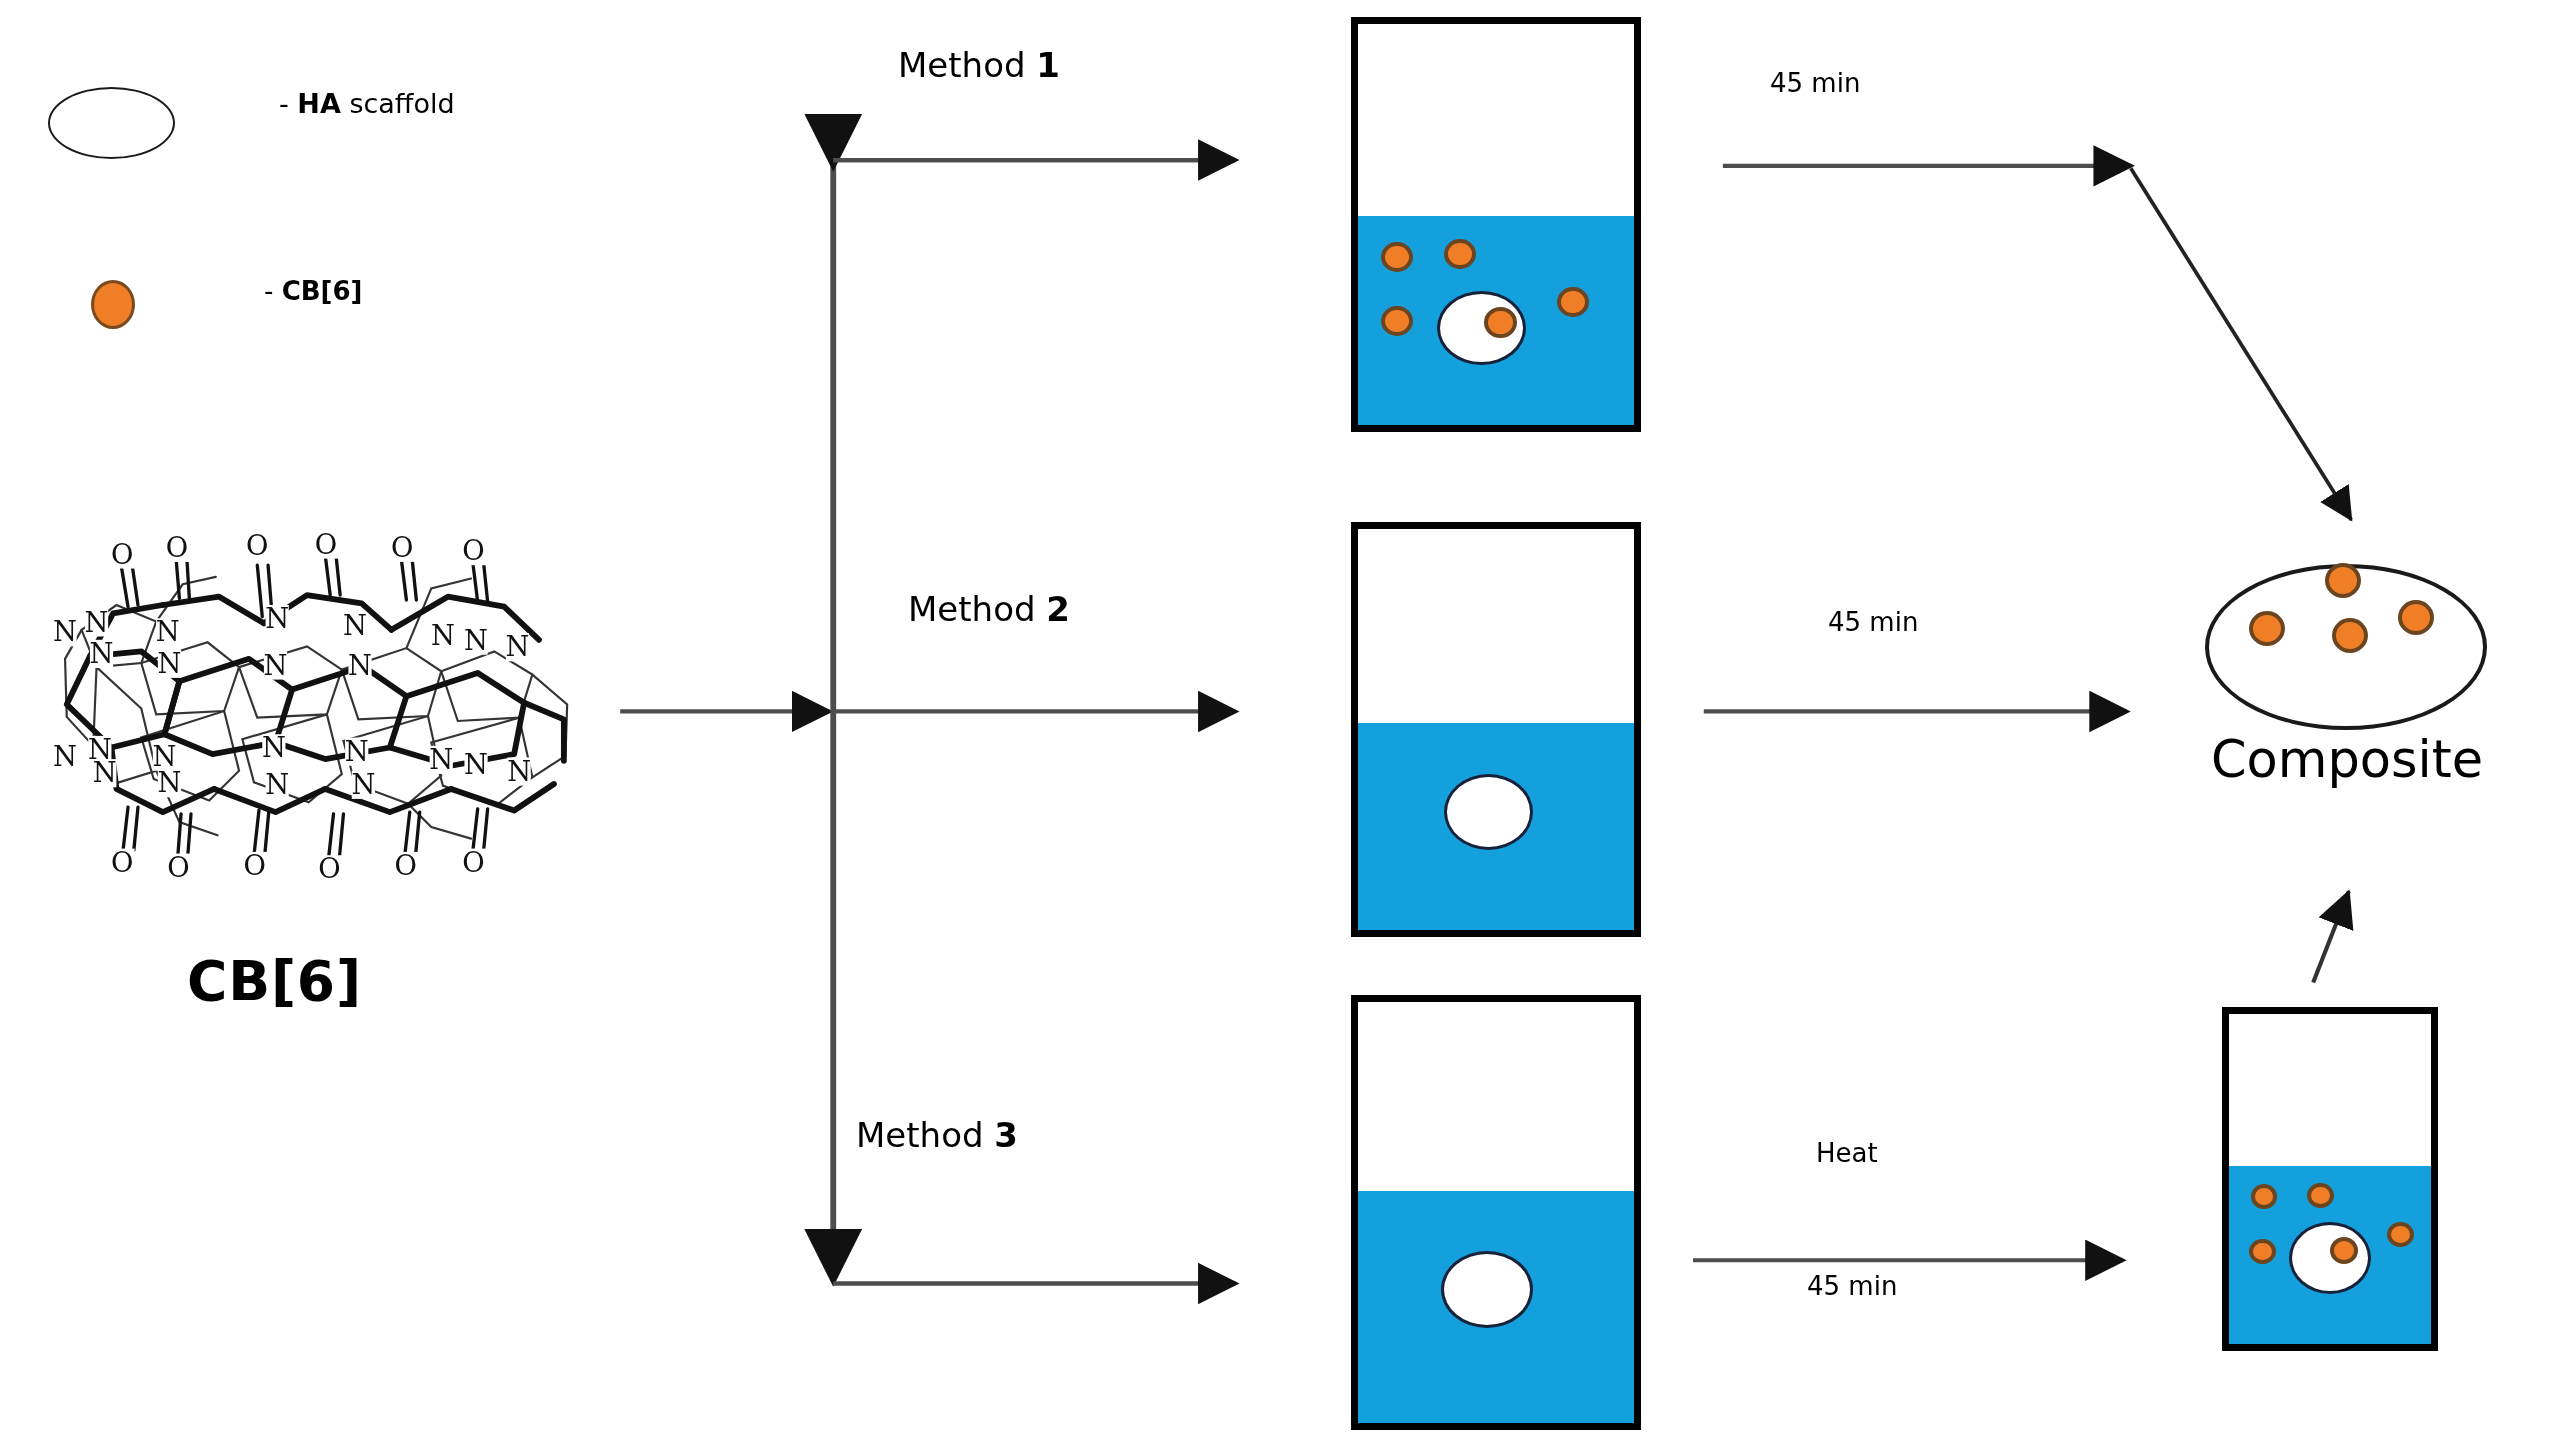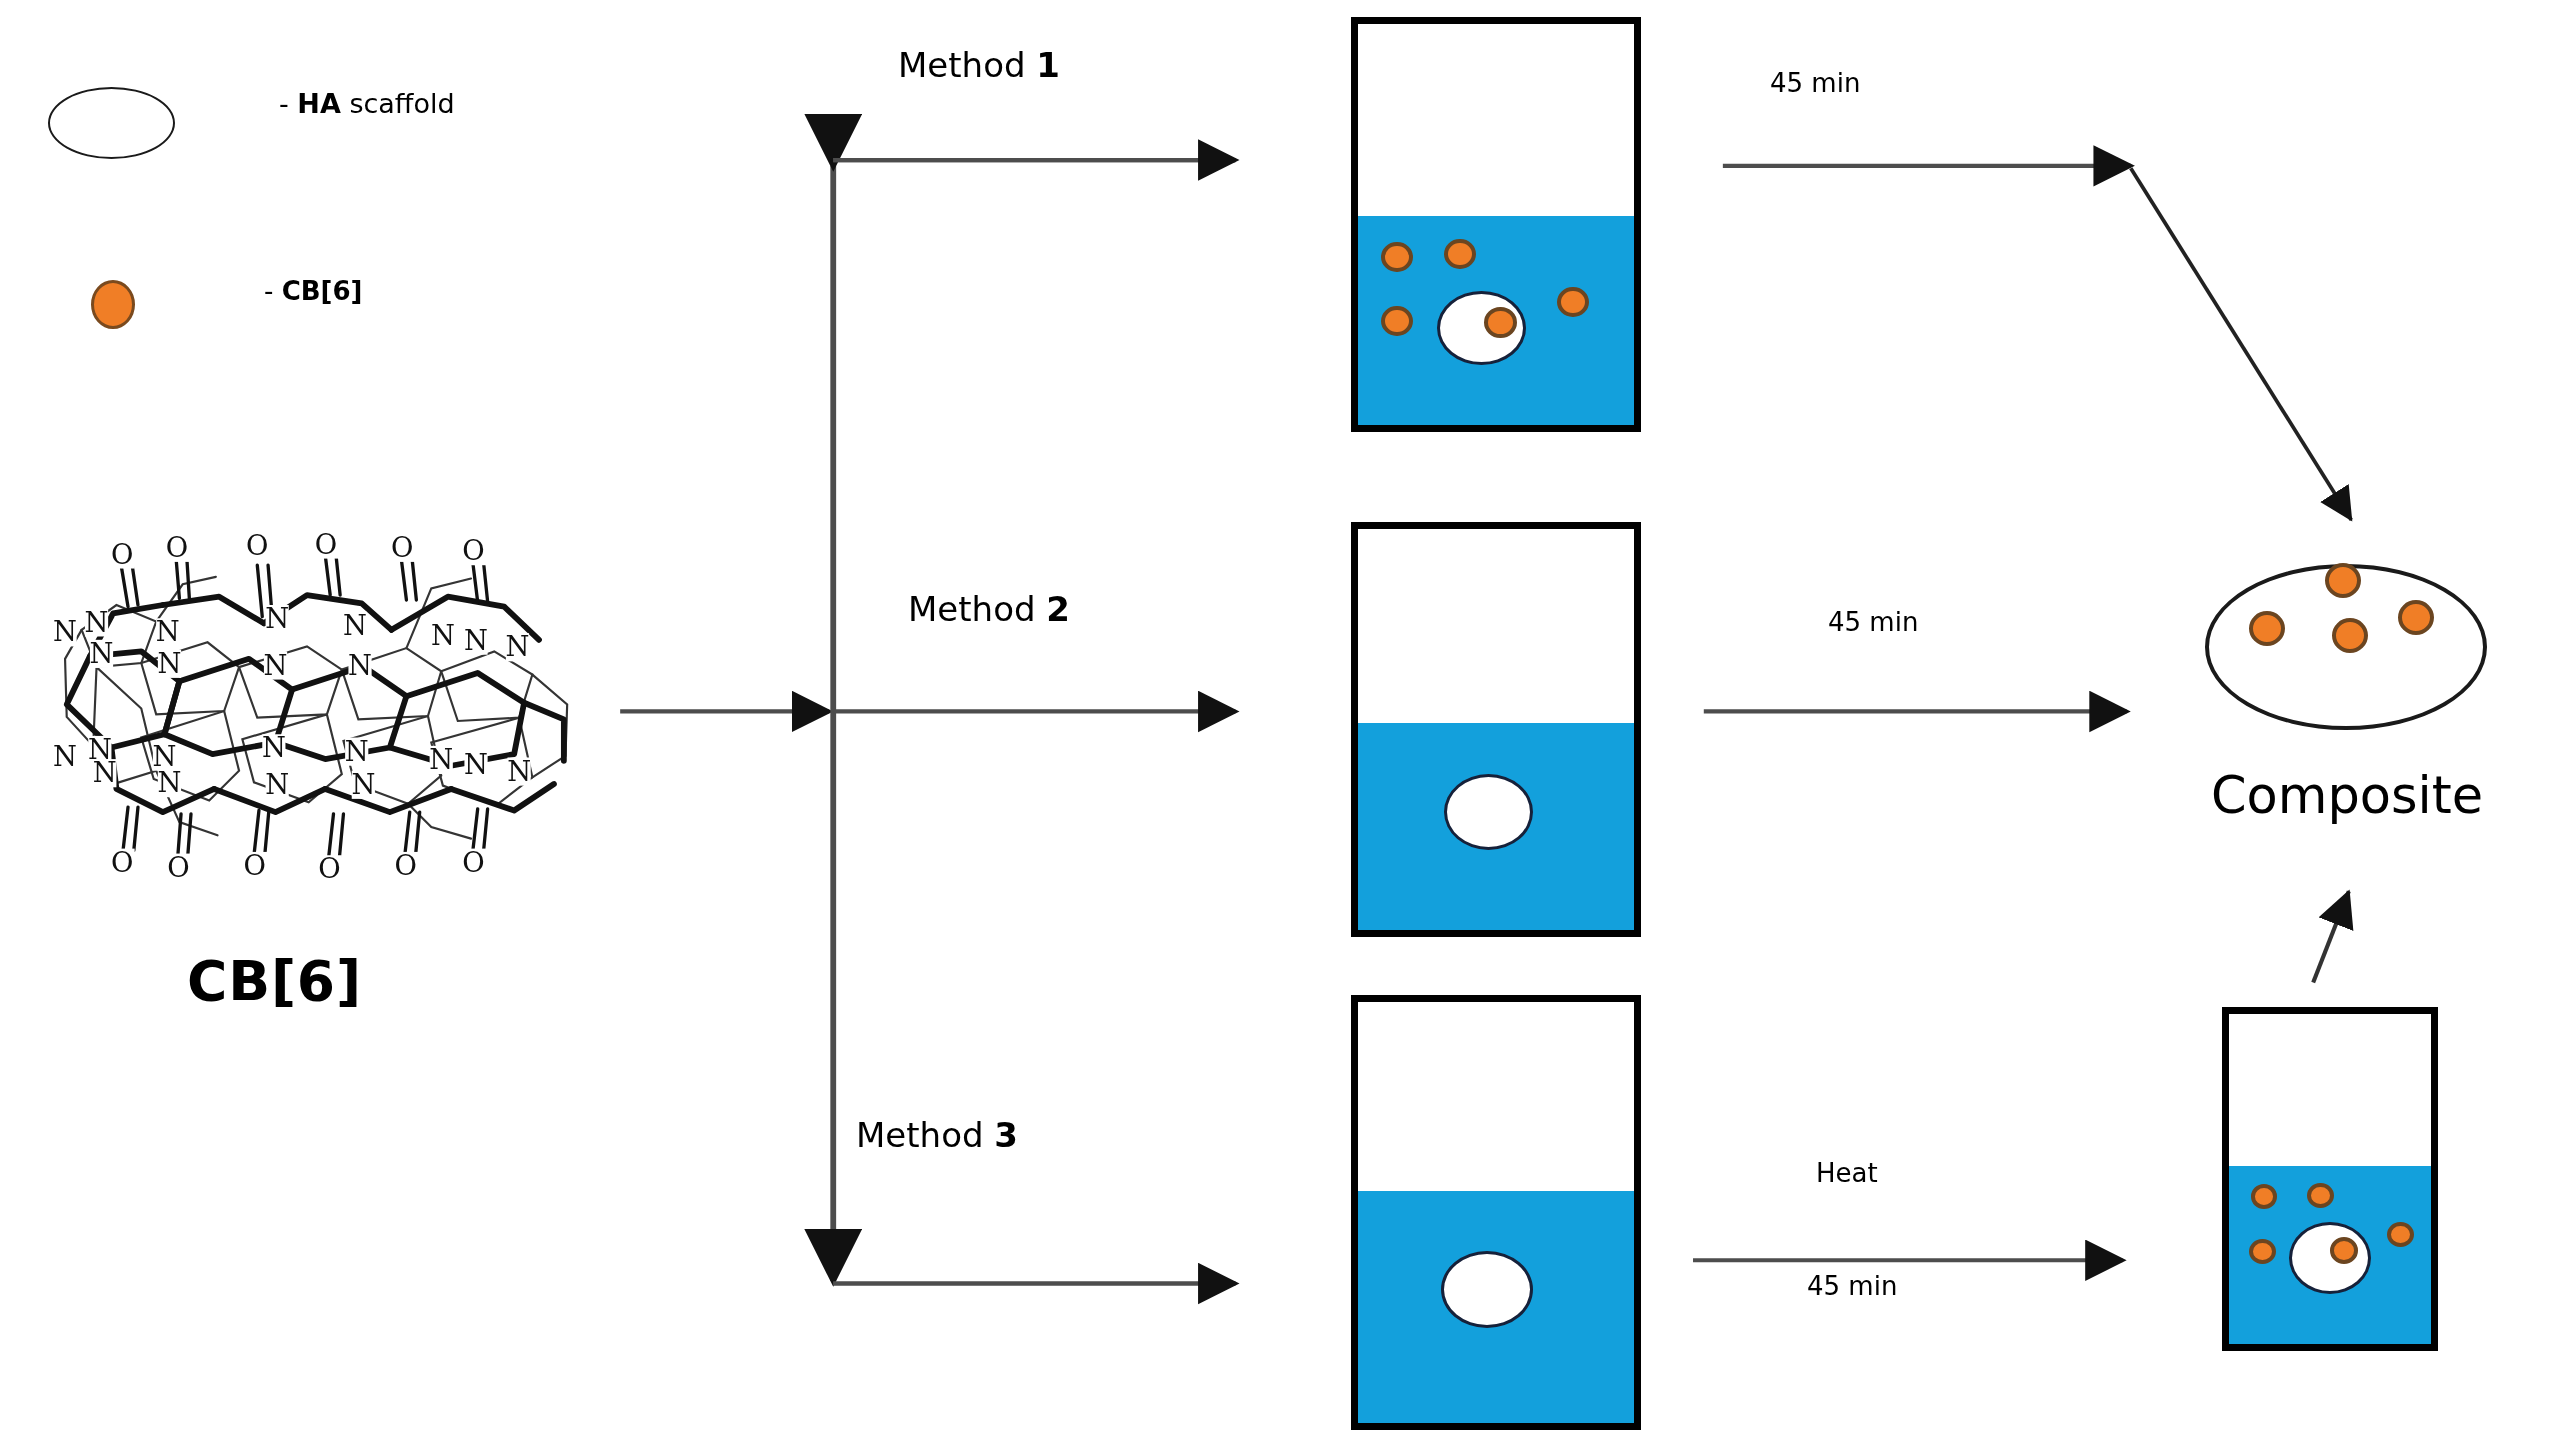--- a/index.html
+++ b/index.html
@@ -53,7 +53,7 @@
   #composite-shape{left:2205px;top:564px;width:274px;height:158px;
       border:4.1px solid #1a1a1a;border-radius:50%;background:#fff;}
   #composite-label{left:2181px;top:730px;width:332px;text-align:center;
-      font-size:51px;line-height:1.18;margin-top:36px;}
+      font-size:51px;line-height:1.18;}
 </style>
 </head>
 <body>

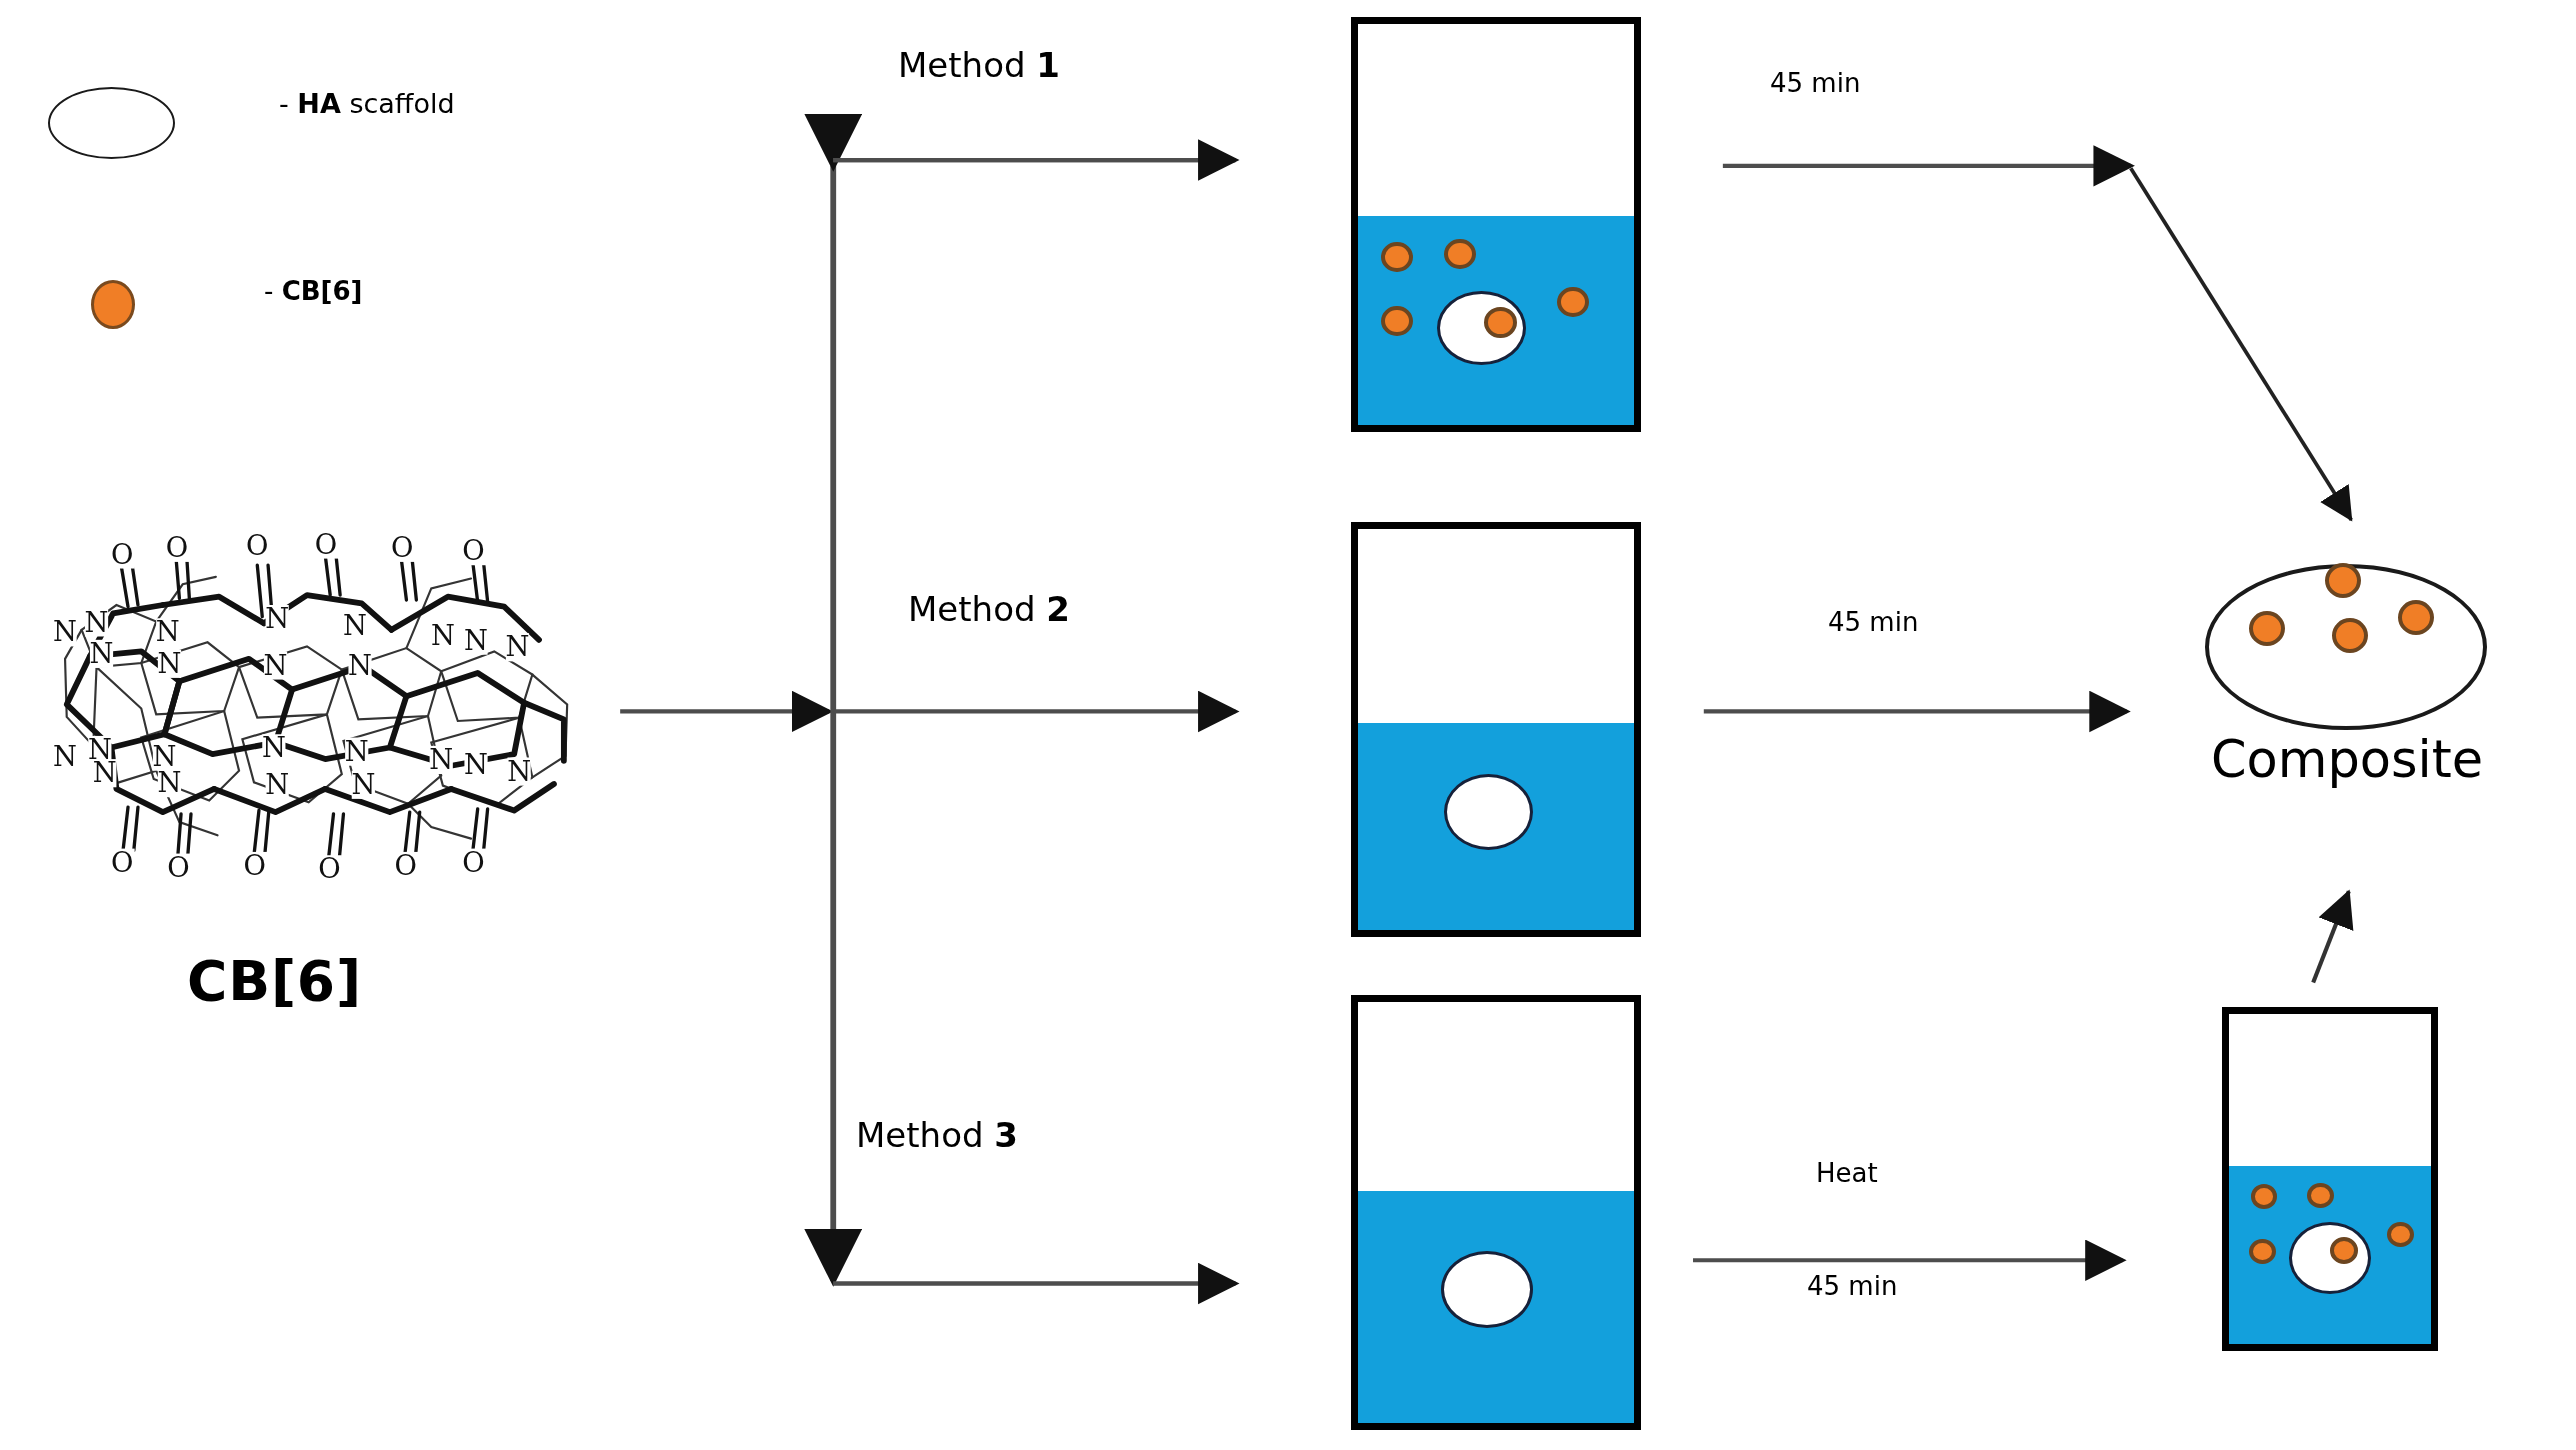--- a/index.html
+++ b/index.html
@@ -30,7 +30,7 @@
   .step-label{font-size:26px;white-space:nowrap;line-height:1;}
   #step-1-time{left:1770px;top:70px;}
   #step-2-time{left:1828px;top:609px;}
-  #step-3-heat{left:1816px;top:1140px;margin-top:20px;}
+  #step-3-heat{left:1816px;top:1140px;}
   #step-3-time{left:1807px;top:1273px;}
 
   

